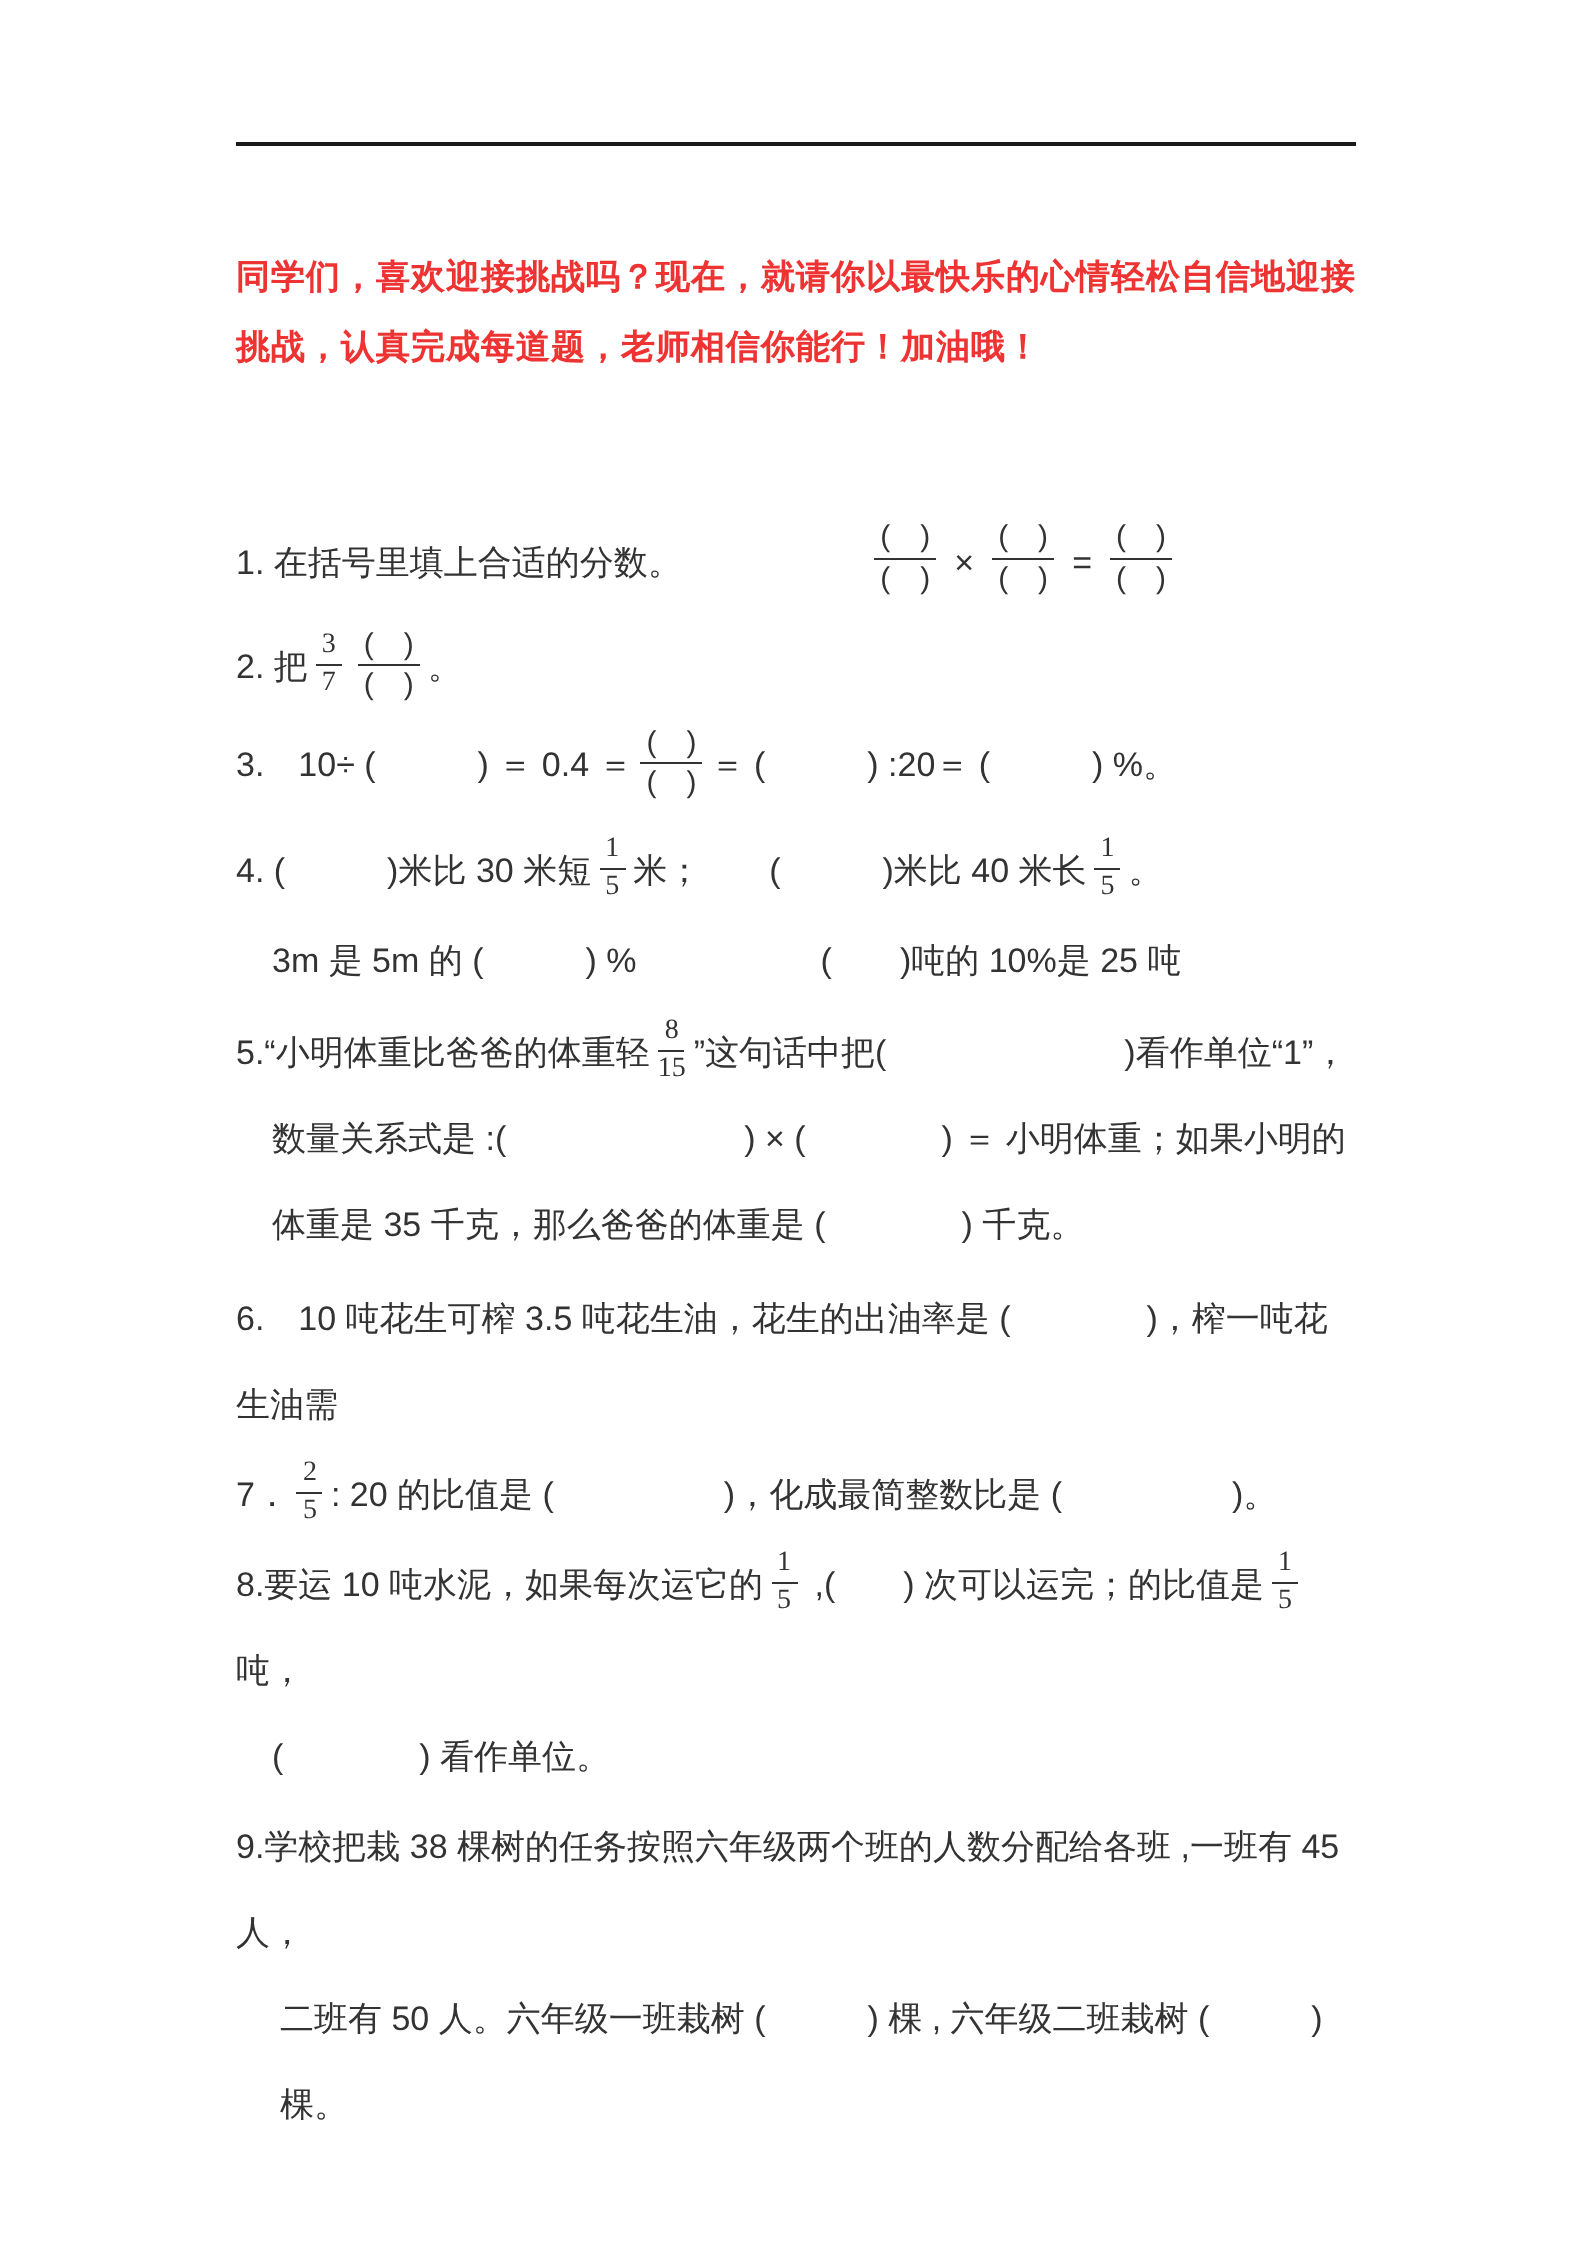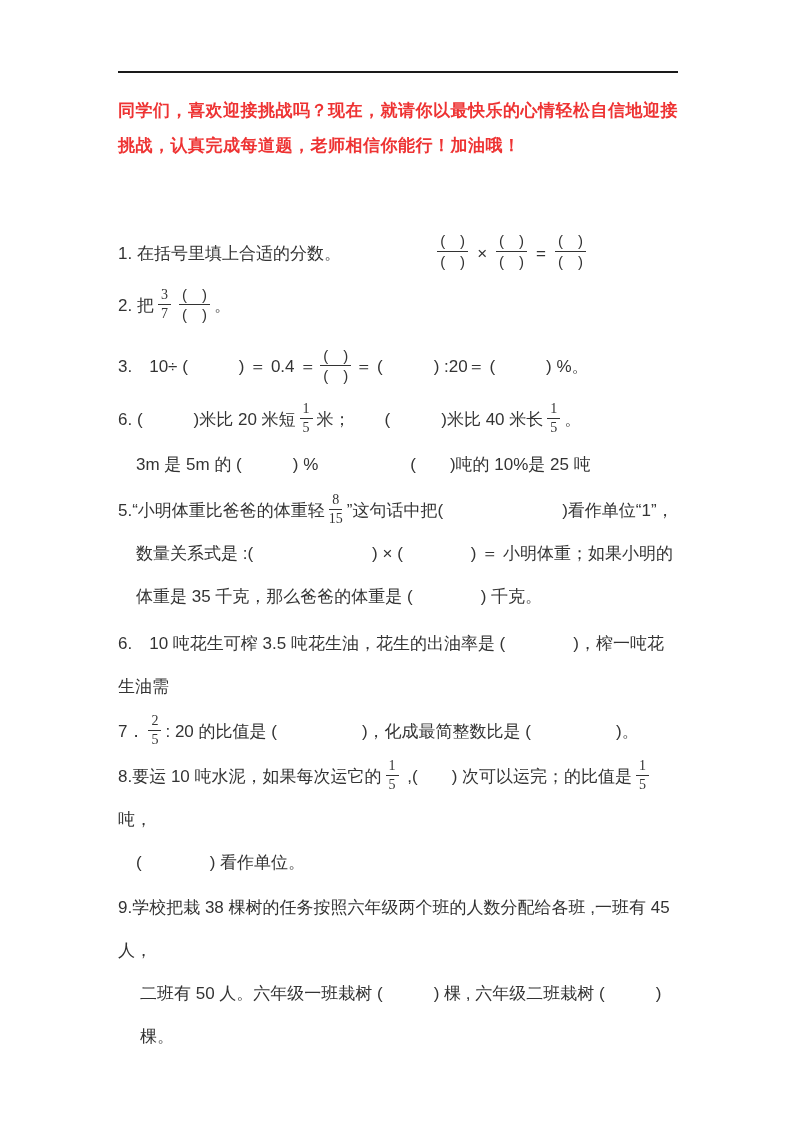--- a/index.html
+++ b/index.html
@@ -13,7 +13,7 @@
   .doc { padding: 0 115px 0 118px; }
   .rule { border-top: 2px solid #1a1a1a; margin-top: 71px; }
   .intro {
-    margin-top: 20px;
+    margin-top: 48px;
     color: #ee3333;
     font-size: 17px; line-height: 35px;
     font-weight: 600;

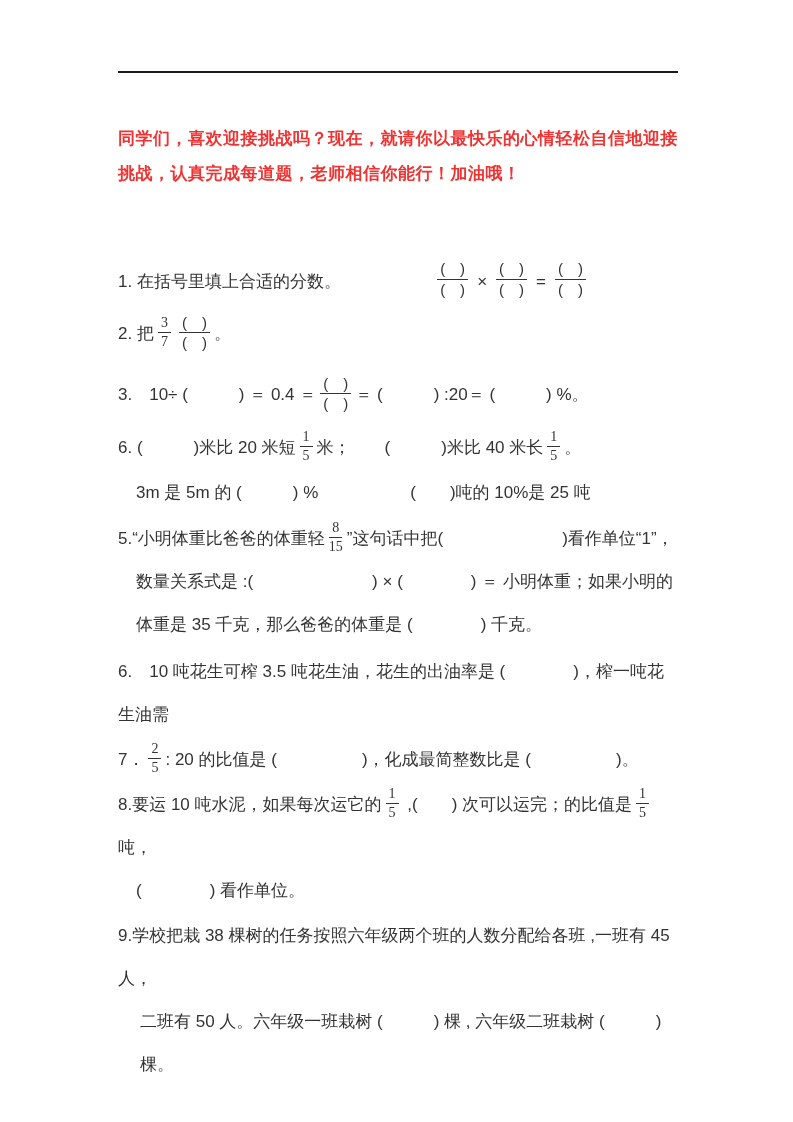--- a/index.html
+++ b/index.html
@@ -25,7 +25,7 @@
   .q1row { display: flex; align-items: center; margin-top: 62px; height: 56px; }
   .q1row .expr { margin-left: auto; margin-right: 88px; display: inline-flex; align-items: center; }
   .q2 { margin-top: 3px; }
-  .q3 { margin-top: 18px; }
+  .q3 { margin-top: 6px; }
   .q4 { margin-top: 10px; }
   .pct { margin-top: 8px; line-height: 32px; }
   .pct .spacer { display: inline-block; width: 92px; }

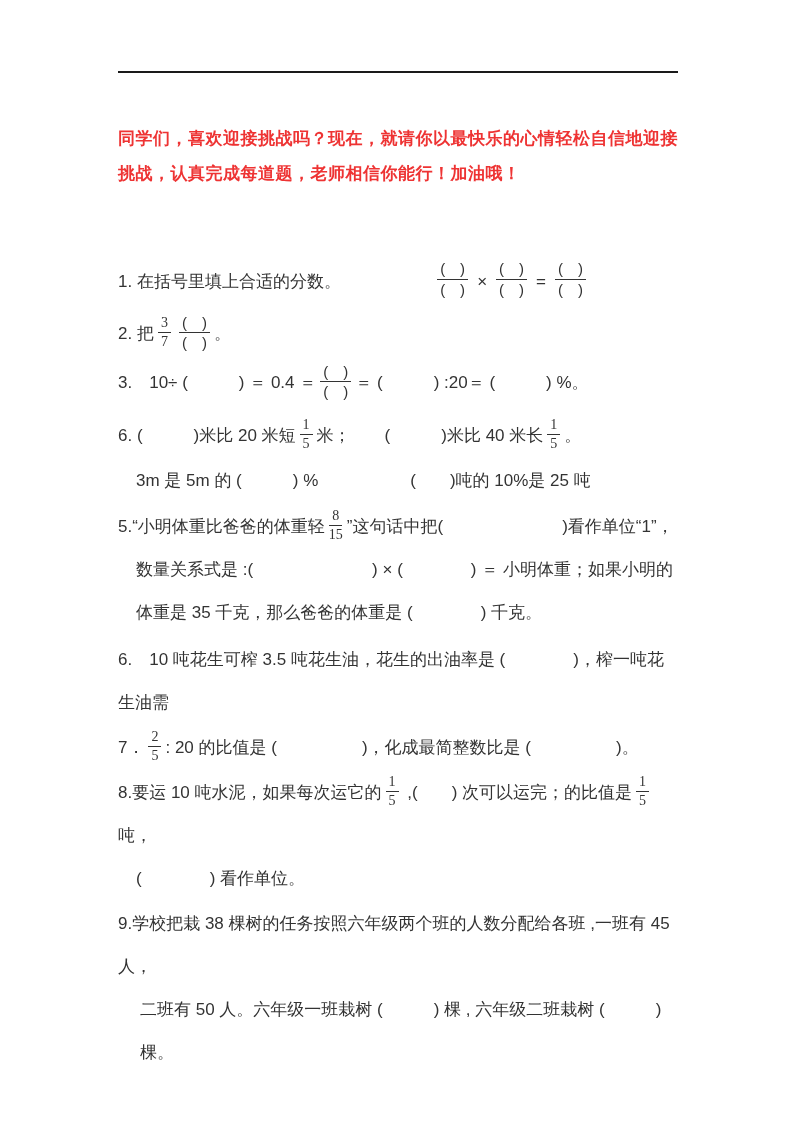--- a/index.html
+++ b/index.html
@@ -87,7 +87,7 @@
   </div>
 
   <div class="q q4">
-    <span class="qline"><span>6. (　　　)米比 20 米短</span><span class="frac nfrac"><span class="num">1</span><span class="den">5</span></span><span>米；　　(　　　)米比 40 米长</span><span class="frac nfrac"><span class="num">1</span><span class="den">5</span></span><span>。</span></span>
+    <span class="qline"><span>4. (　　　)米比 30 米短</span><span class="frac nfrac"><span class="num">1</span><span class="den">5</span></span><span>米；　　(　　　)米比 40 米长</span><span class="frac nfrac"><span class="num">1</span><span class="den">5</span></span><span>。</span></span>
   </div>
 
   <div class="q pct indent">

